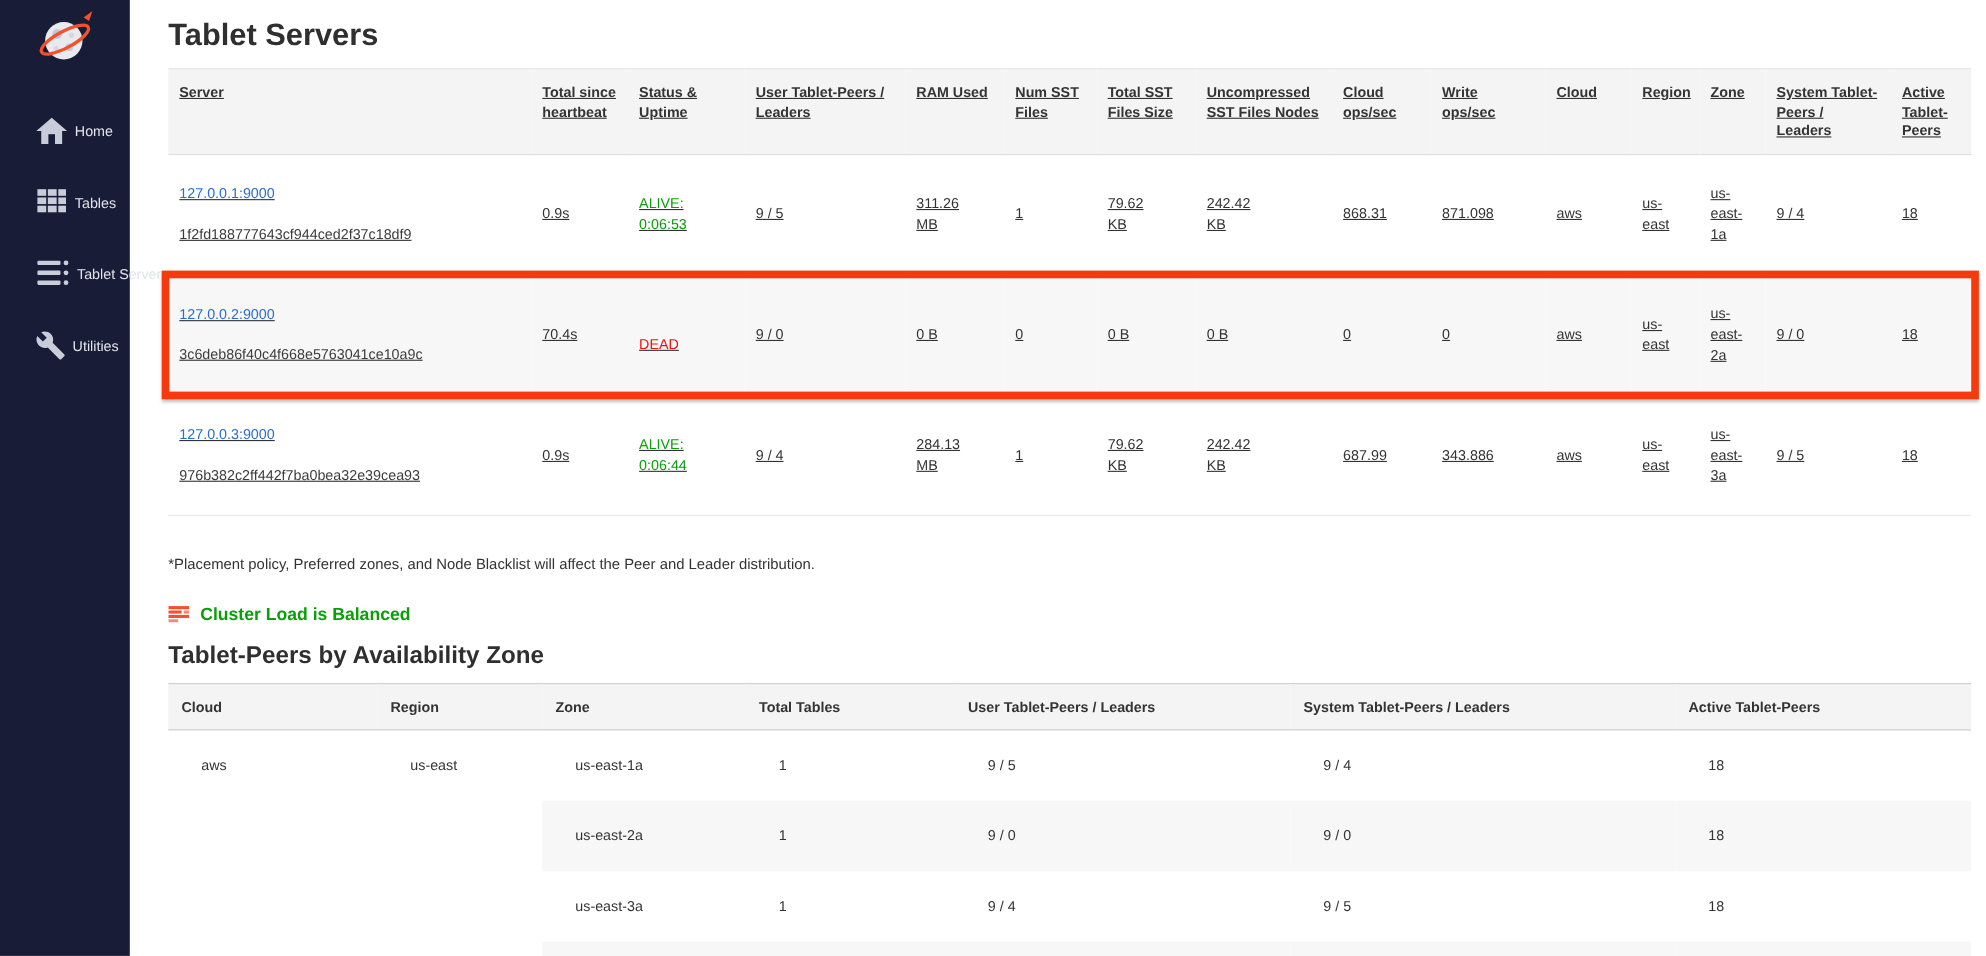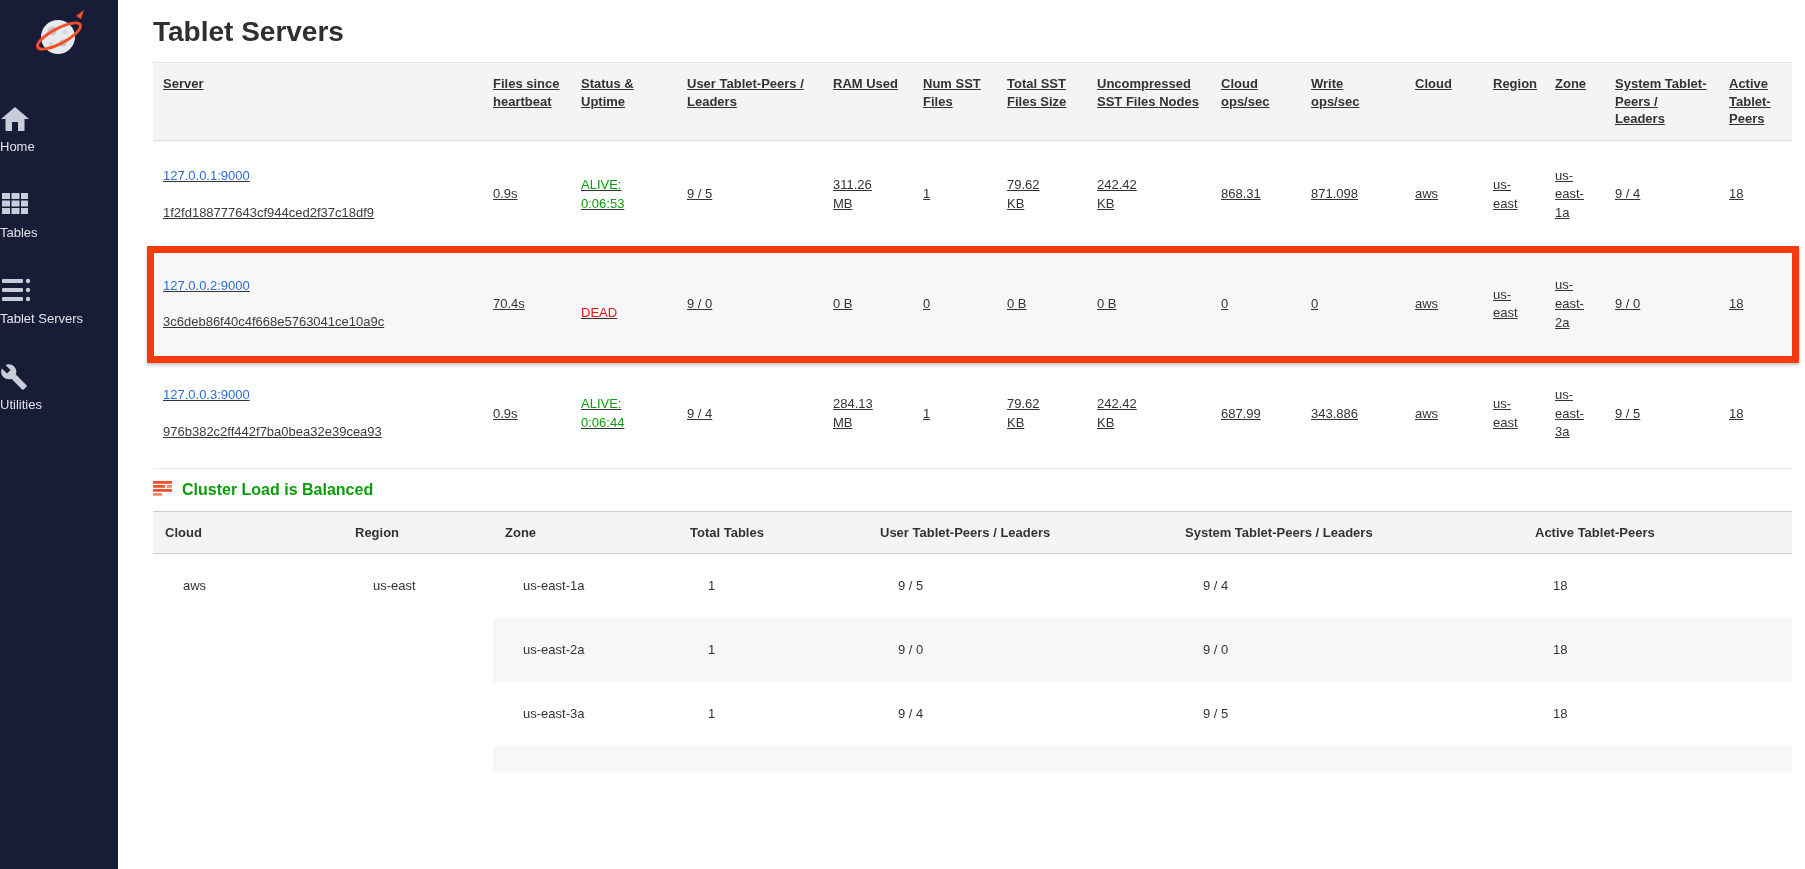--- a/index.html
+++ b/index.html
@@ -153,7 +153,7 @@
         <thead>
           <tr>
             <th>Server</th>
-            <th>Files since heartbeat</th>
+            <th>Total since heartbeat</th>
             <th>Status &amp; Uptime</th>
             <th>User Tablet-Peers / Leaders</th>
             <th>RAM Used</th>

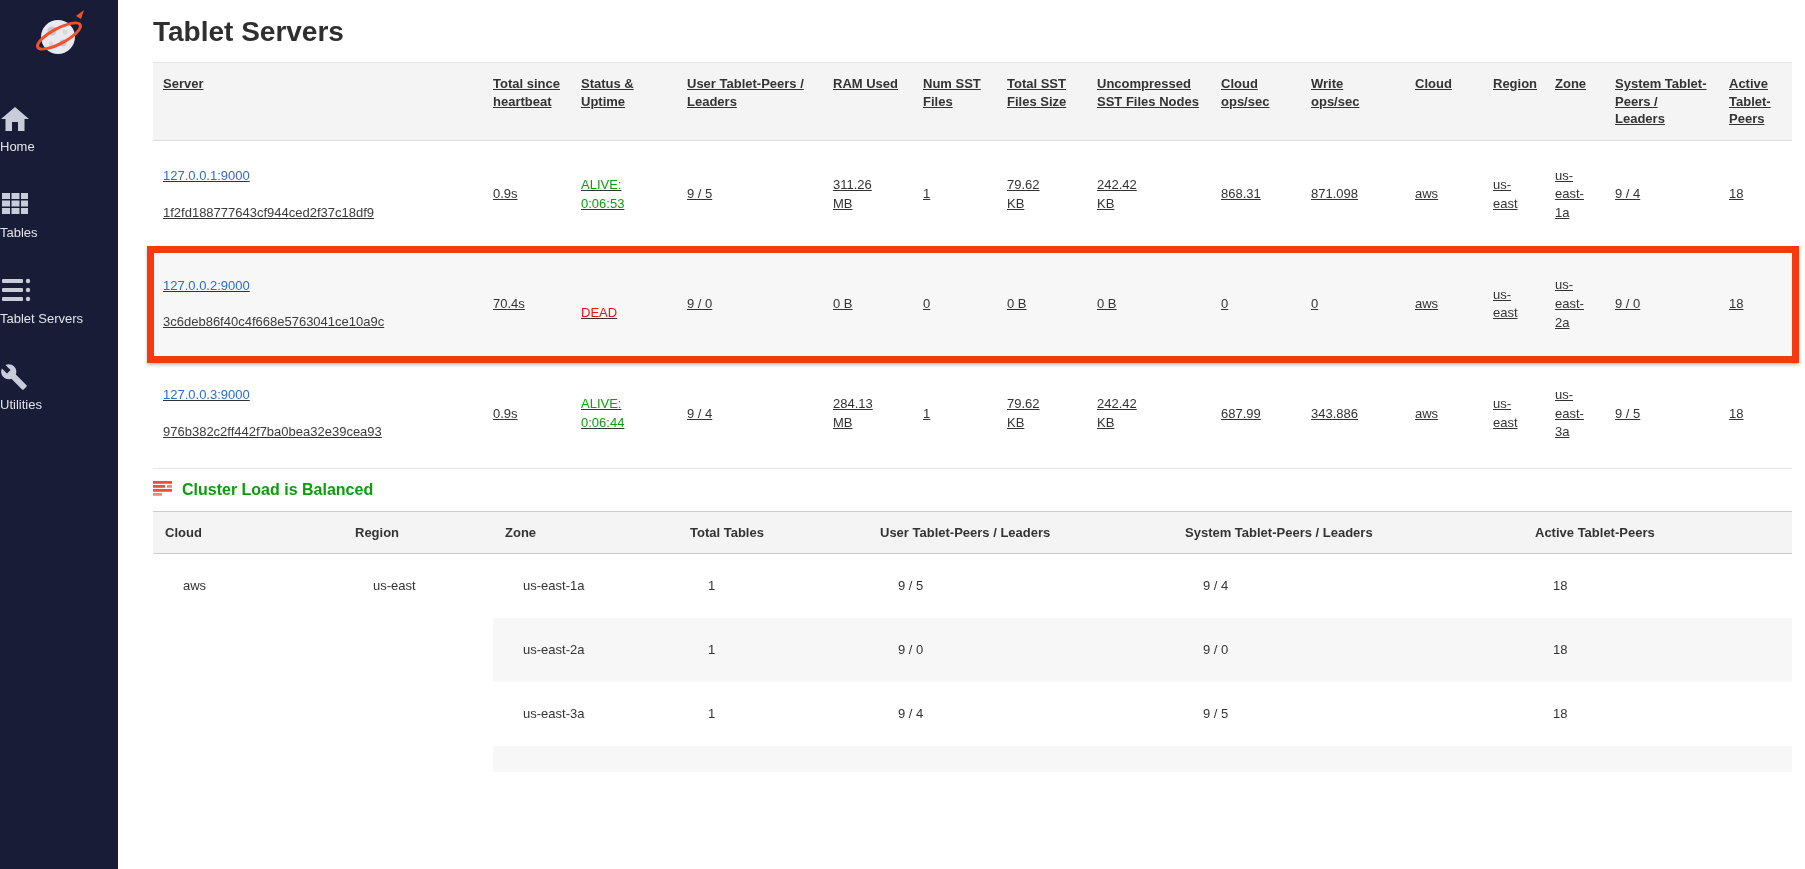--- a/index.html
+++ b/index.html
@@ -17,7 +17,7 @@
     display:flex;flex-direction:column;align-items:center;}
   .logo{margin-top:6px;cursor:pointer;}
   .nav{margin-top:40px;display:flex;flex-direction:column;gap:37px;width:100%;}
-  .nav-item{display:flex;flex-direction:column;align-items:flex-start;gap:6px;cursor:pointer;width:100%;}
+  .nav-item{display:flex;align-items:center;gap:6px;cursor:pointer;width:100%;padding-left:32px;}
   .nav-label{color:#e2e4ea;font-size:13px;white-space:nowrap;}
   .nav-icon{display:block;height:28px;}
 

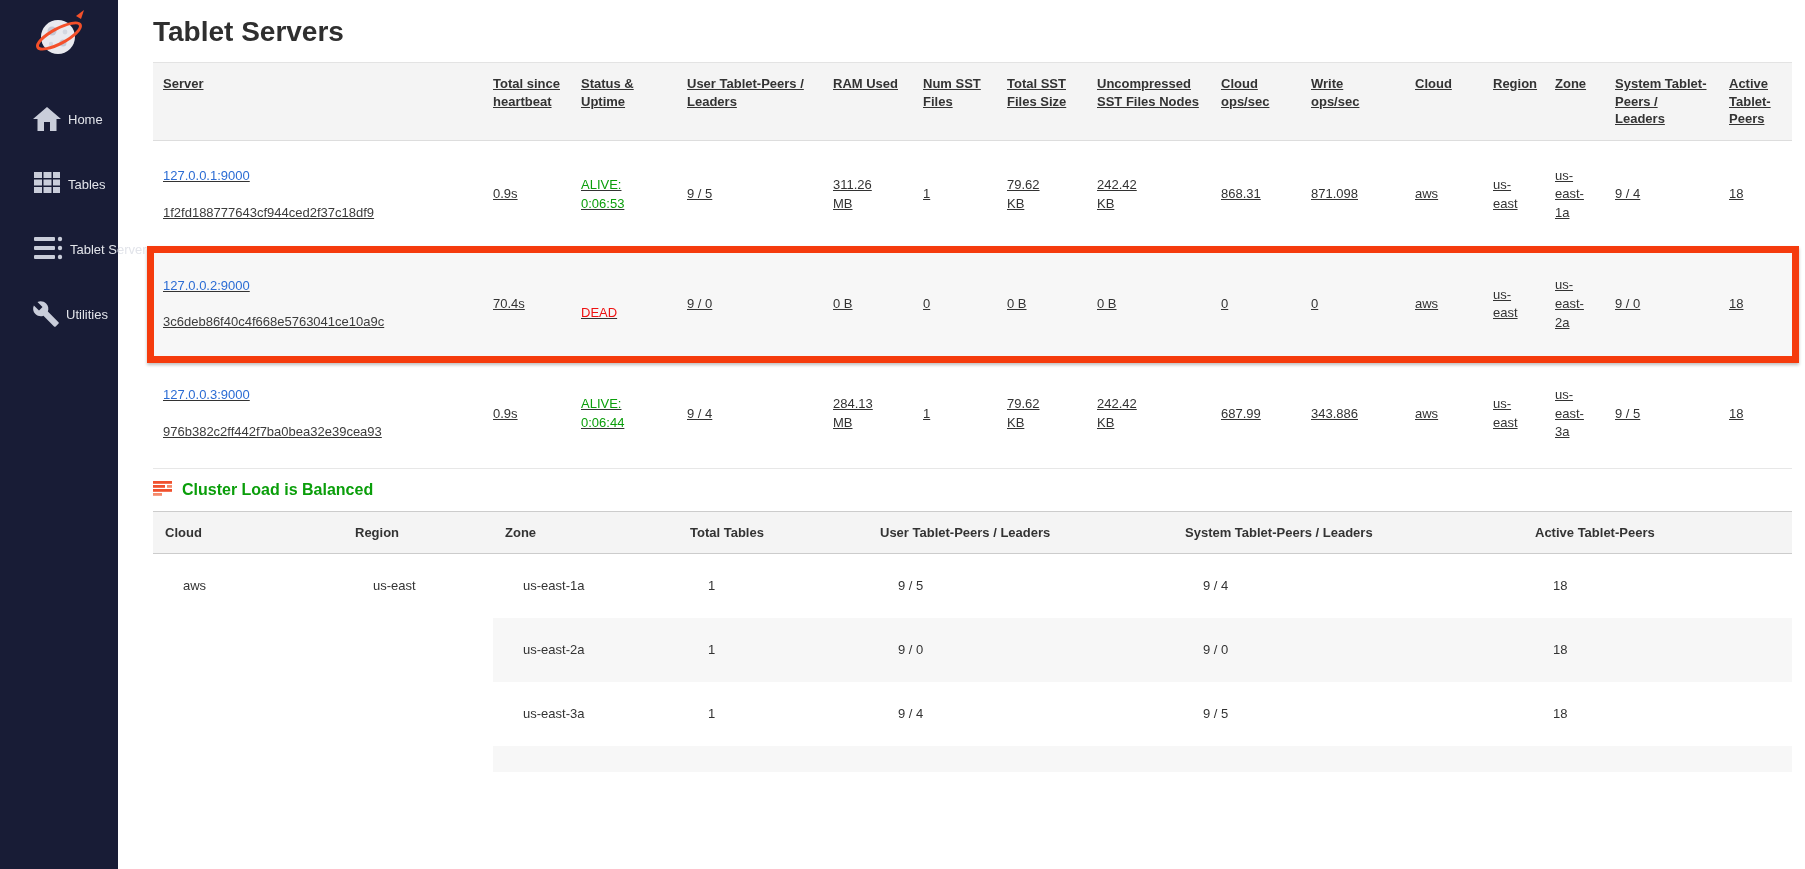--- a/index.html
+++ b/index.html
@@ -249,6 +249,7 @@
       <div class="annotation-box" style="top: 183.672px; height: 117.531px;"></div>
     </div>
 
+    <p class="footnote">*Placement policy, Preferred zones, and Node Blacklist will affect the Peer and Leader distribution.</p>
 
     <div class="cluster-load">
       <span>

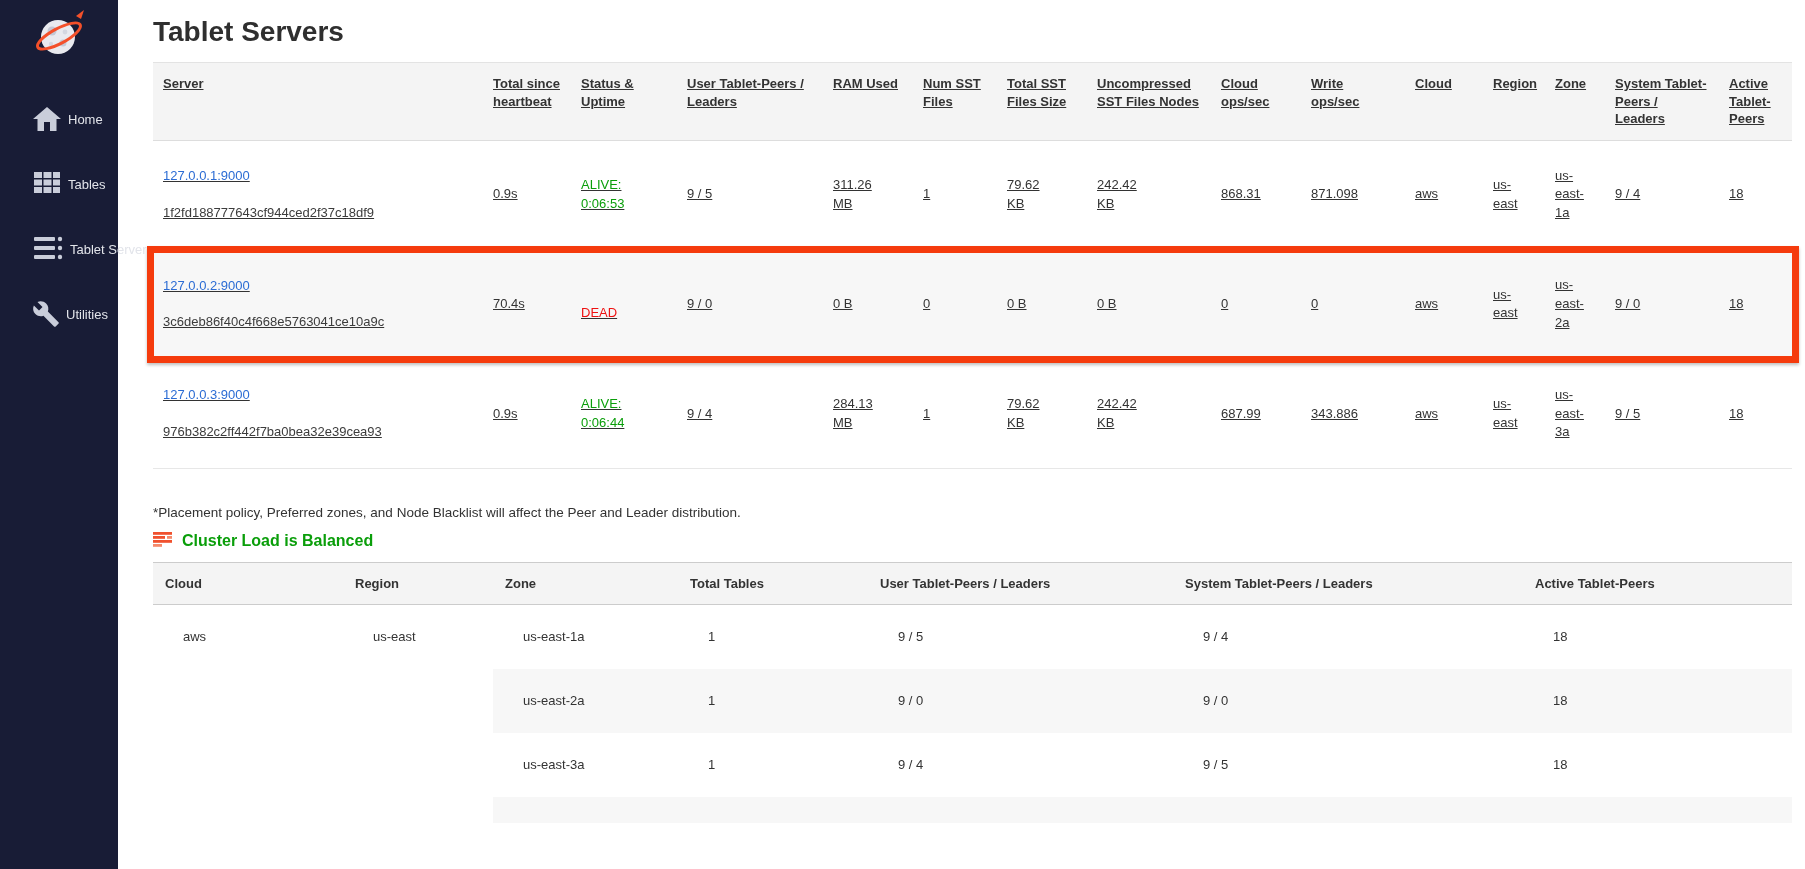--- a/index.html
+++ b/index.html
@@ -47,7 +47,7 @@
 
   
   .footnote{margin-top:36px;color:#333;font-size:13.5px;}
-  .cluster-load{display:flex;align-items:center;gap:10px;margin-top:12px;}
+  .cluster-load{display:flex;align-items:center;gap:10px;margin-top:31px;}
   .cluster-load-label{color:var(--alive-green,#0a9e0a);font-size:16px;font-weight:bold;}
 
   

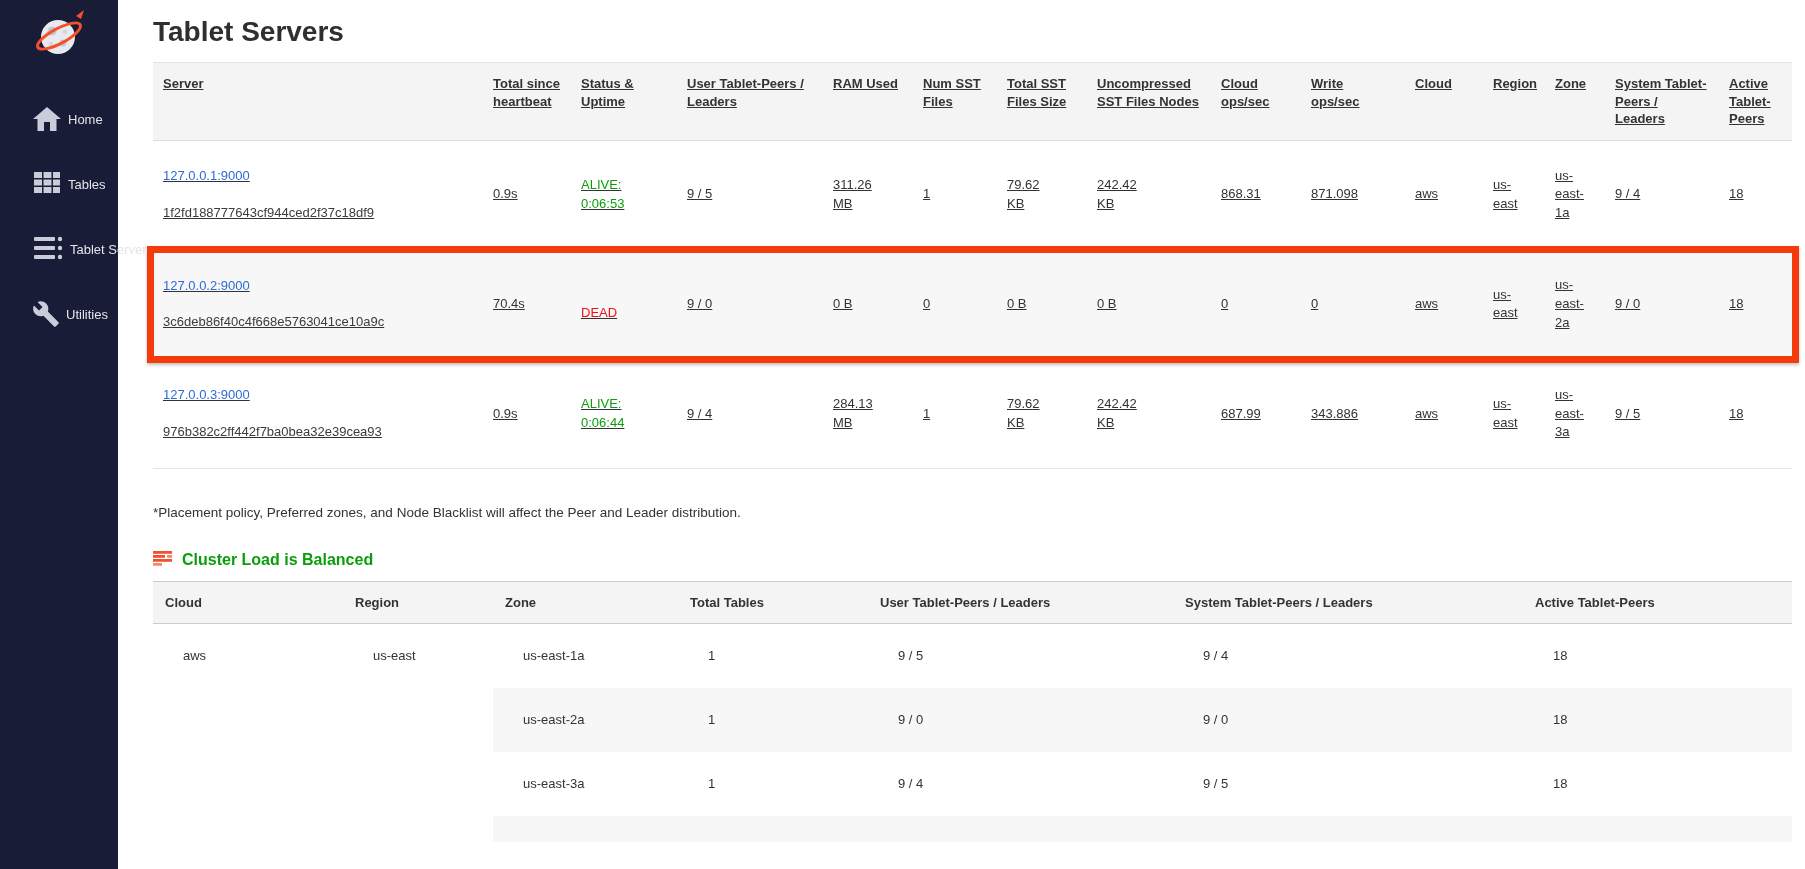--- a/index.html
+++ b/index.html
@@ -264,6 +264,7 @@
       <span class="cluster-load-label">Cluster Load is Balanced</span>
     </div>
 
+    <h2 class="section-title">Tablet-Peers by Availability Zone</h2>
 
     <table class="az-table">
       <colgroup>

